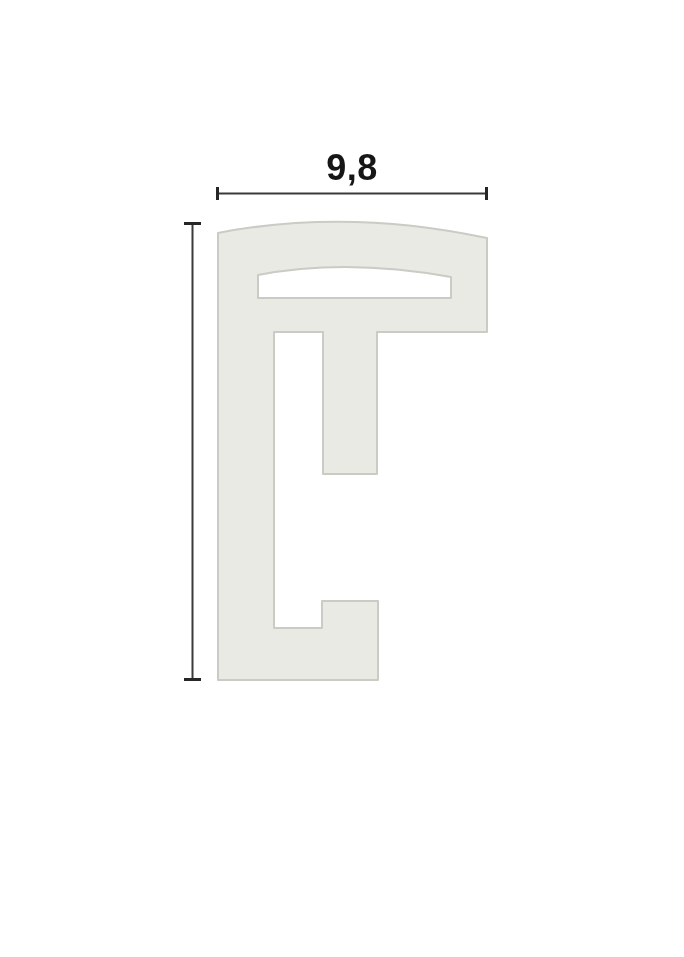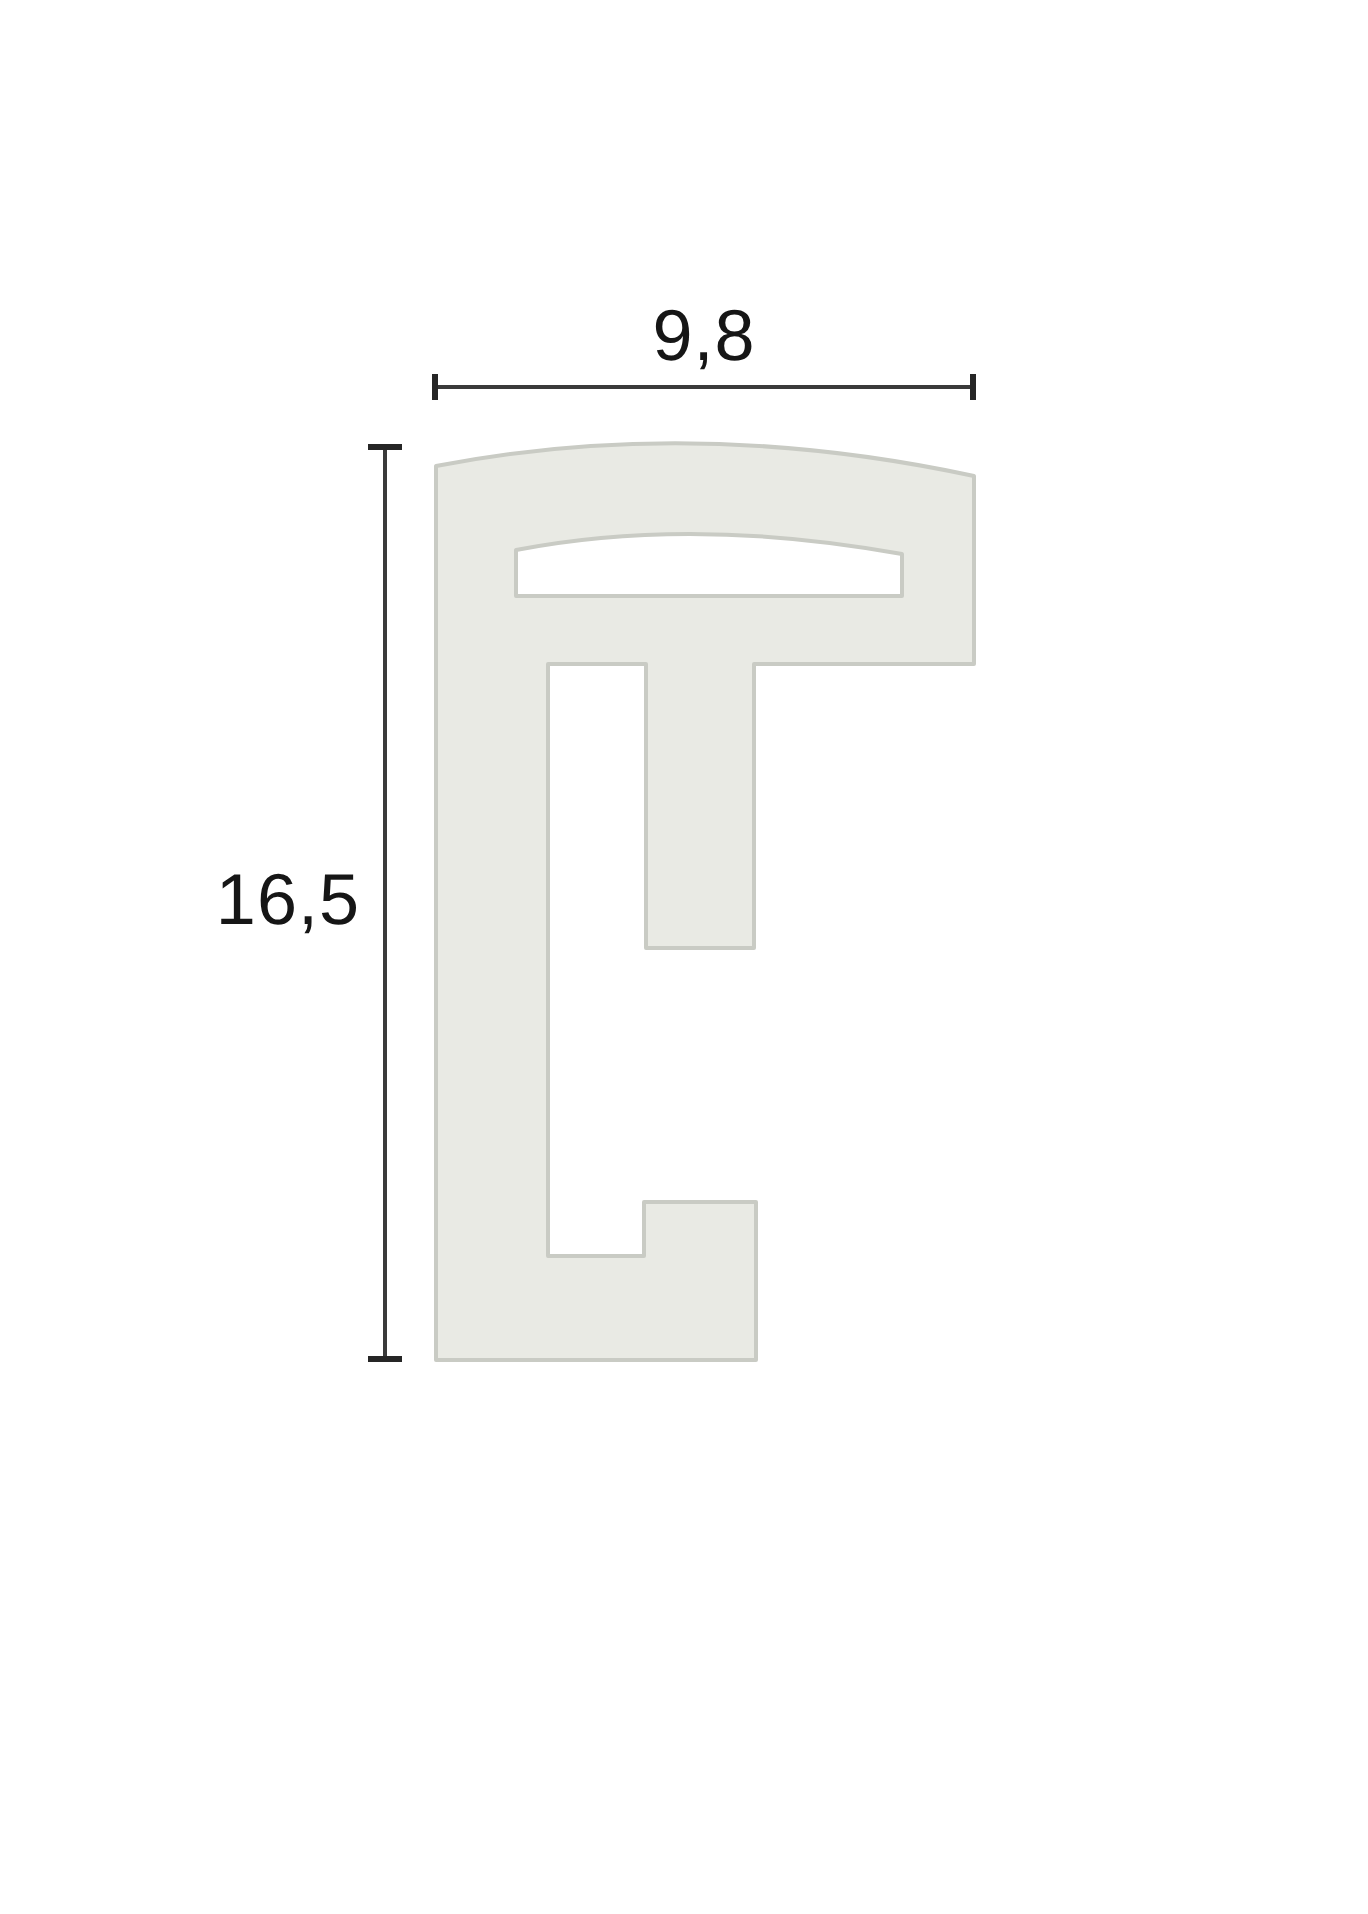--- a/index.html
+++ b/index.html
@@ -34,7 +34,7 @@
   .dim-label {
     position: absolute;
     color: var(--label-text);
-    font-weight: 400;
+    font-weight: 700;
     font-size: 36px;
     line-height: 40px;
     letter-spacing: 0.5px;

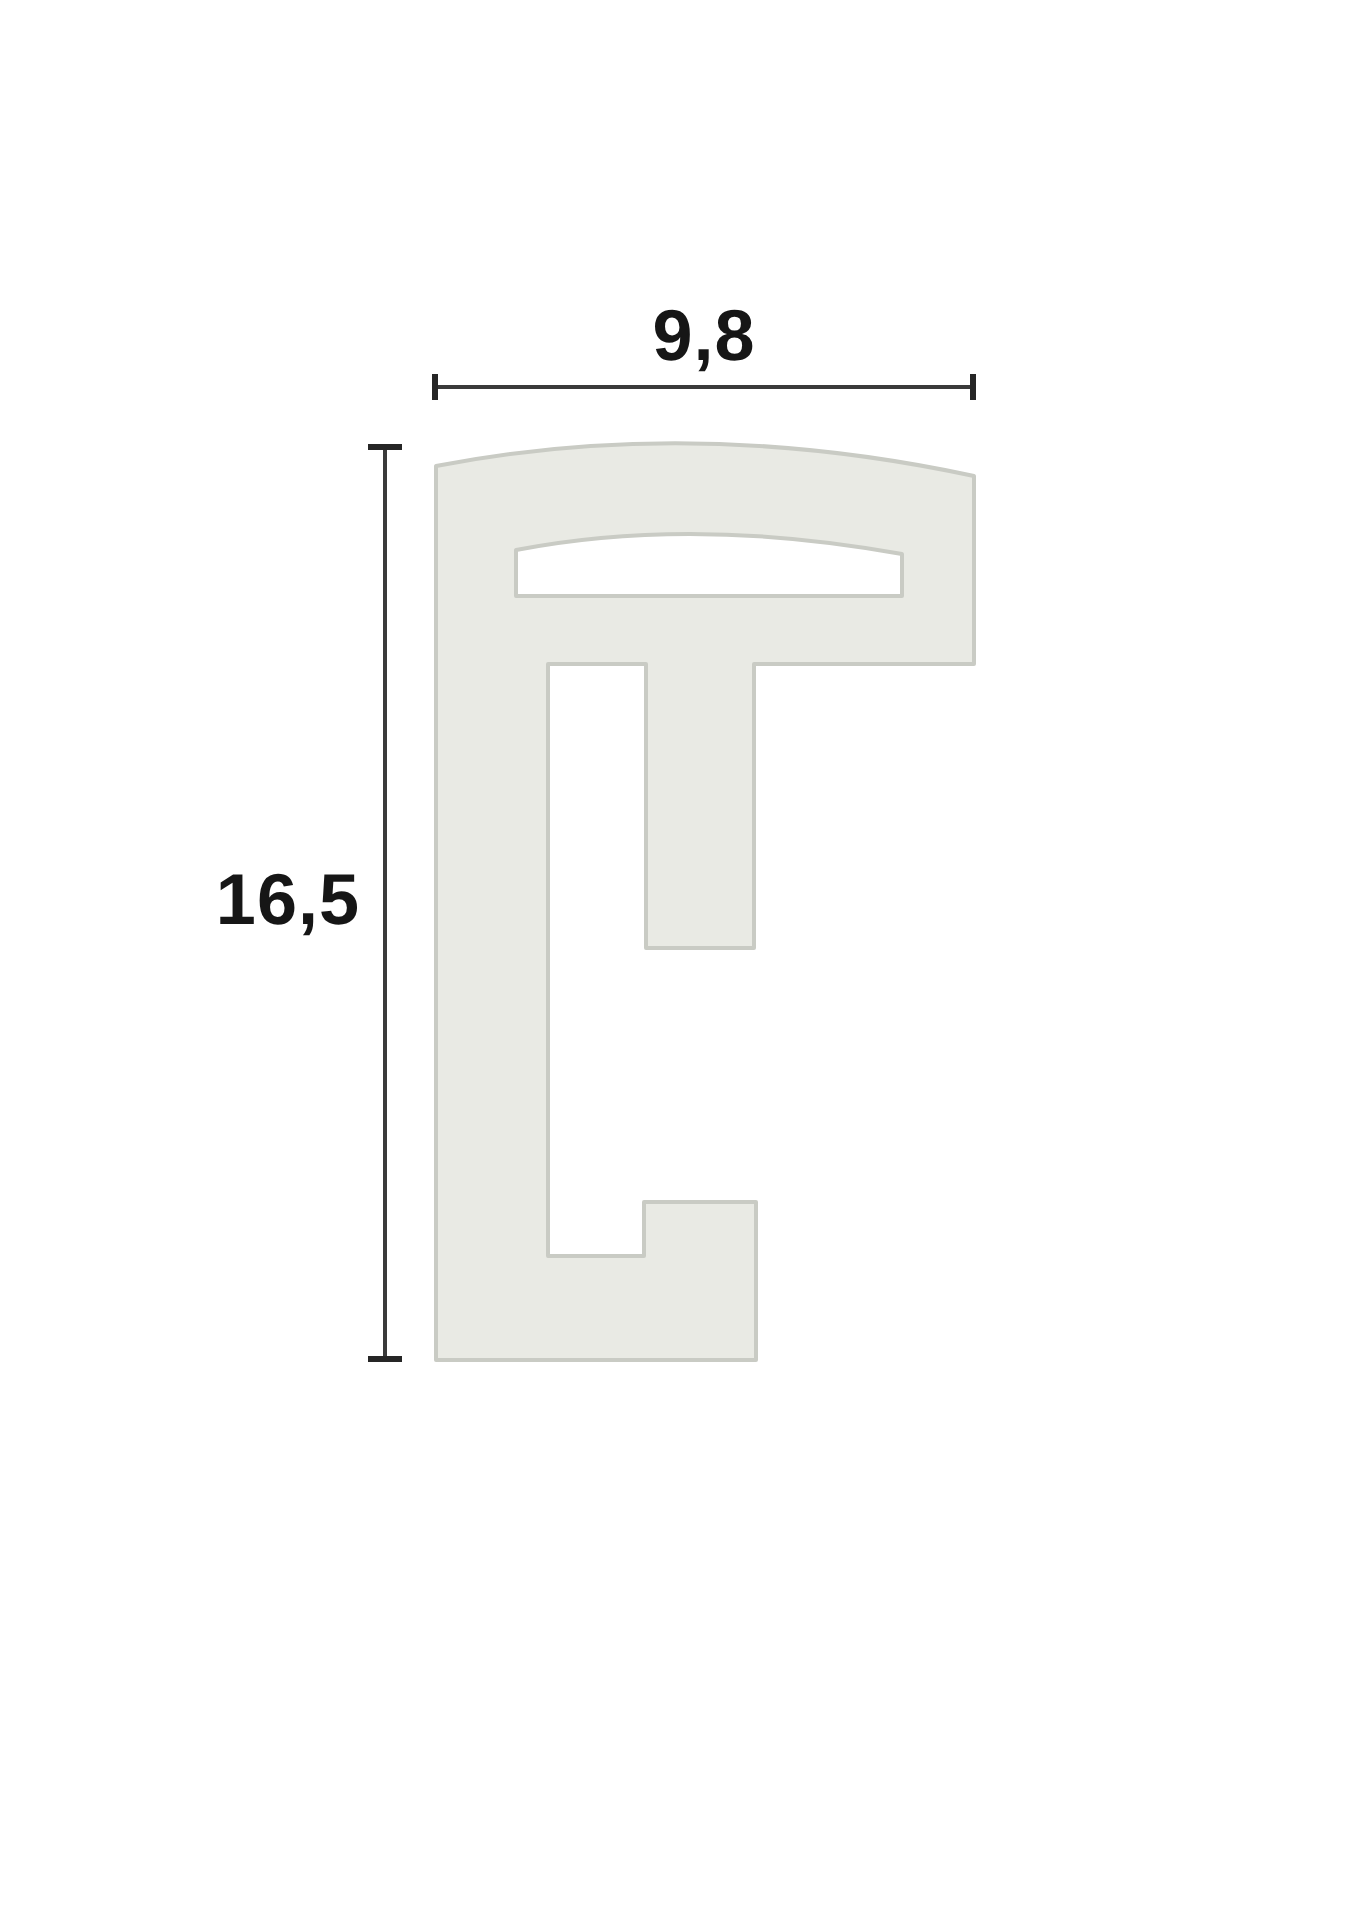--- a/index.html
+++ b/index.html
@@ -109,7 +109,6 @@
 
   <div class="dim-label width-label">9,8</div>
 
-  <div class="dim-label height-label">16,5</div>
 
 
 </div>

